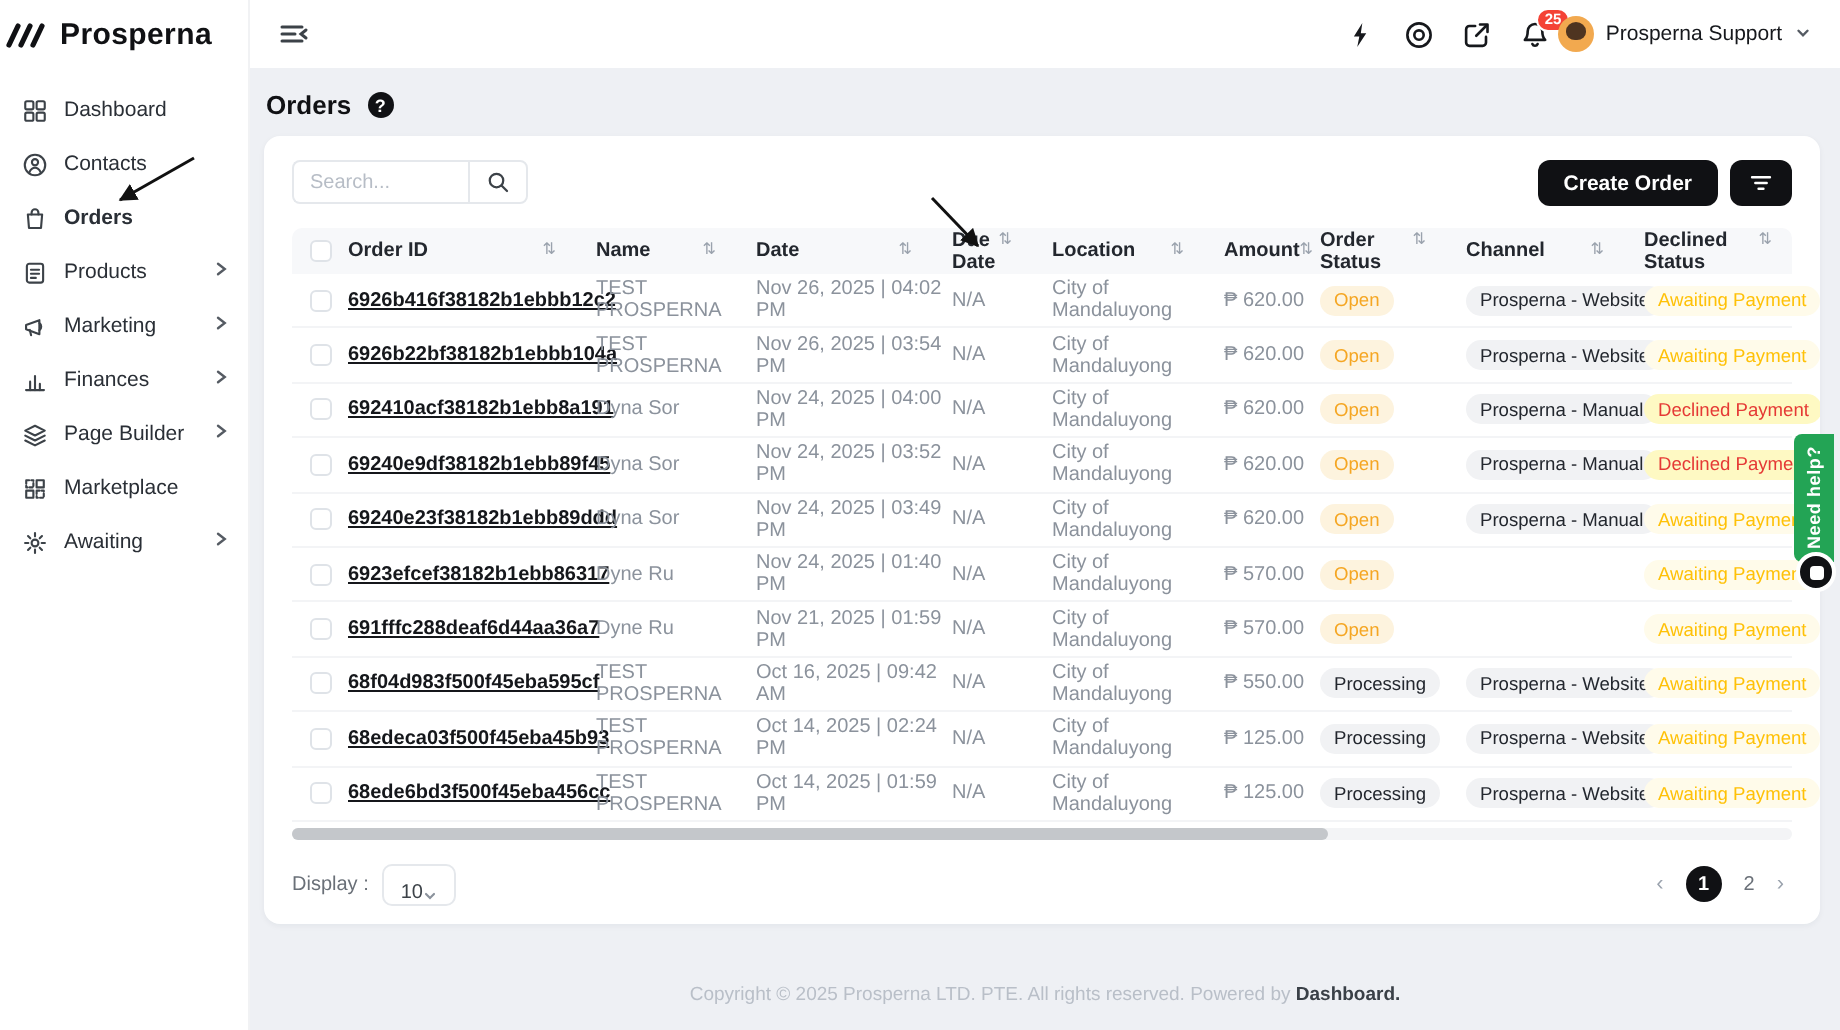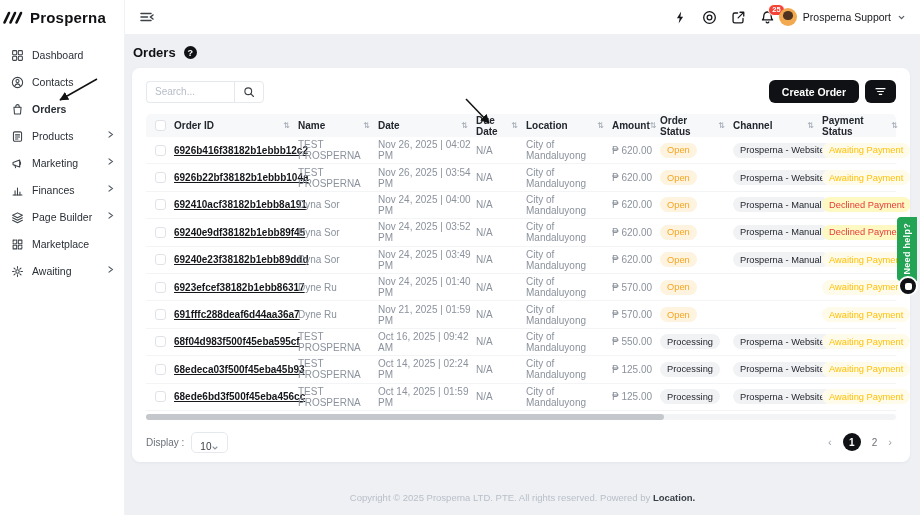--- a/index.html
+++ b/index.html
@@ -41,7 +41,7 @@
 
   .card{position:absolute;left:7px;right:10px;top:34px;bottom:53px;background:#fff;border-radius:8px;box-shadow:0 1px 3px rgba(20,30,50,.05);padding:12px 14px;display:flex;flex-direction:column;overflow:hidden}
 
-  .controls{display:flex;align-items:center}
+  .controls{display:flex;}
   .search-group{display:flex}
   .search-input{width:88px;height:22px;border:1px solid #e5e8ec;border-right:none;border-radius:4px 0 0 4px;padding:0 8px;font-size:10px;color:#333;outline:none;font-family:inherit}
   .search-input::placeholder{color:#b7bdc6}

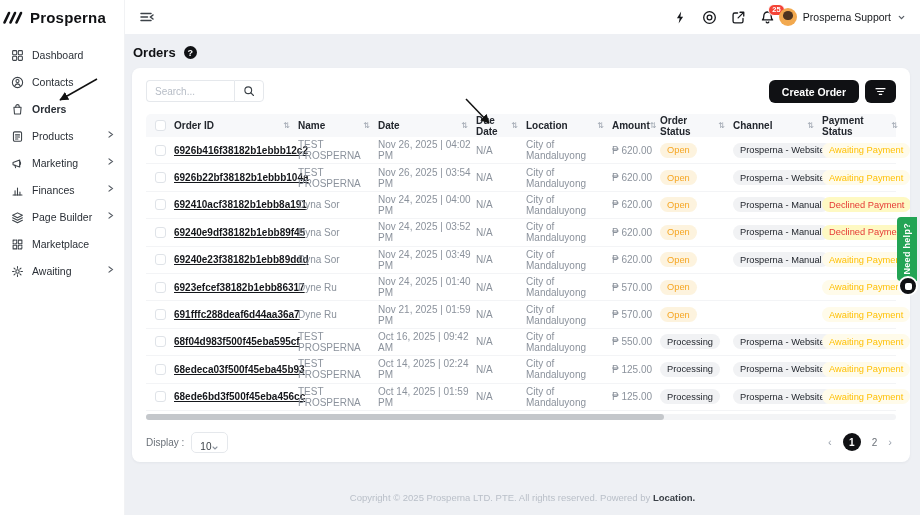--- a/index.html
+++ b/index.html
@@ -55,7 +55,7 @@
   
   .table-wrap{margin-top:11px}
   .thead{display:flex;align-items:center;background:#f7f8fa;border-radius:5px 5px 0 0;height:23px;font-size:10px;font-weight:bold;color:#23272e}
-  .th{display:flex;align-items:center;justify-content:space-between;padding-right:8px;cursor:pointer}
+  .th{display:flex;align-items:flex-start;justify-content:space-between;padding-right:20px;cursor:pointer}
   .sort{color:#9aa2ad;font-size:8px;font-weight:normal}
   .tr{display:flex;align-items:center;height:27.4px;border-bottom:1px solid #f3f4f6;font-size:10px;color:#8b929c}
   .col-check{width:28px;display:flex;justify-content:center;flex:0 0 auto}

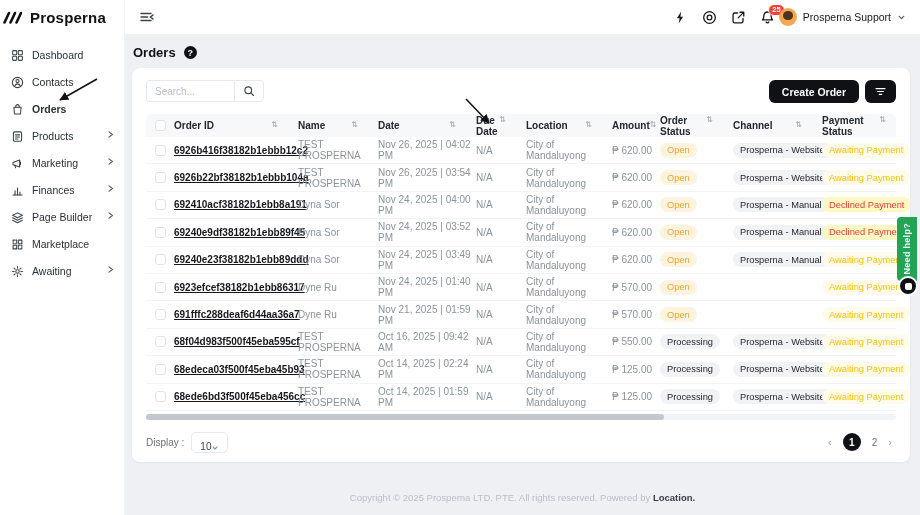--- a/index.html
+++ b/index.html
@@ -341,7 +341,7 @@
             <span class="sort">⇅</span>
           </span>
           <span class="th col-pstatus">
-            <span>Payment Status</span>
+            <span>Declined Status</span>
             <span class="sort">⇅</span>
           </span>
         </div>

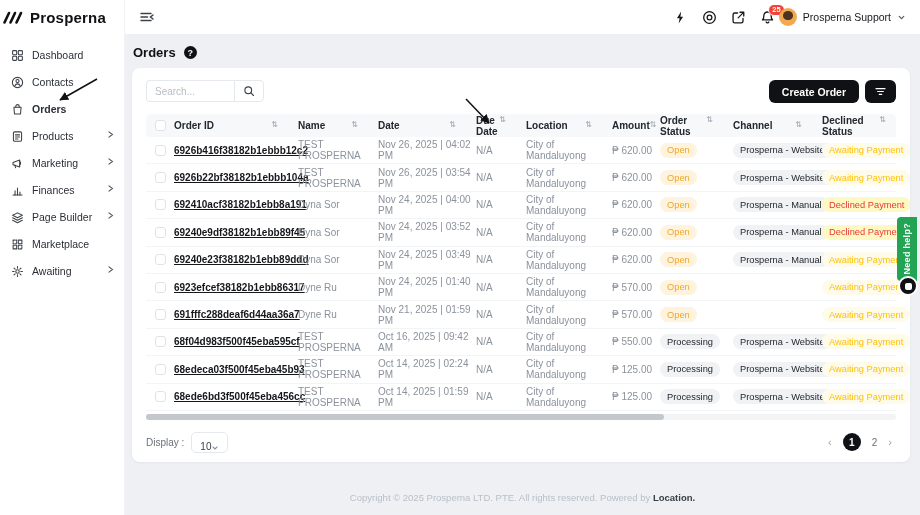--- a/index.html
+++ b/index.html
@@ -512,7 +512,7 @@
 
   <div class="footer">
     <span>Copyright © 2025 Prosperna LTD. PTE. All rights reserved. Powered by</span>
-    <b>Location.</b>
+    <b>Dashboard.</b>
   </div>
 </main>
 

